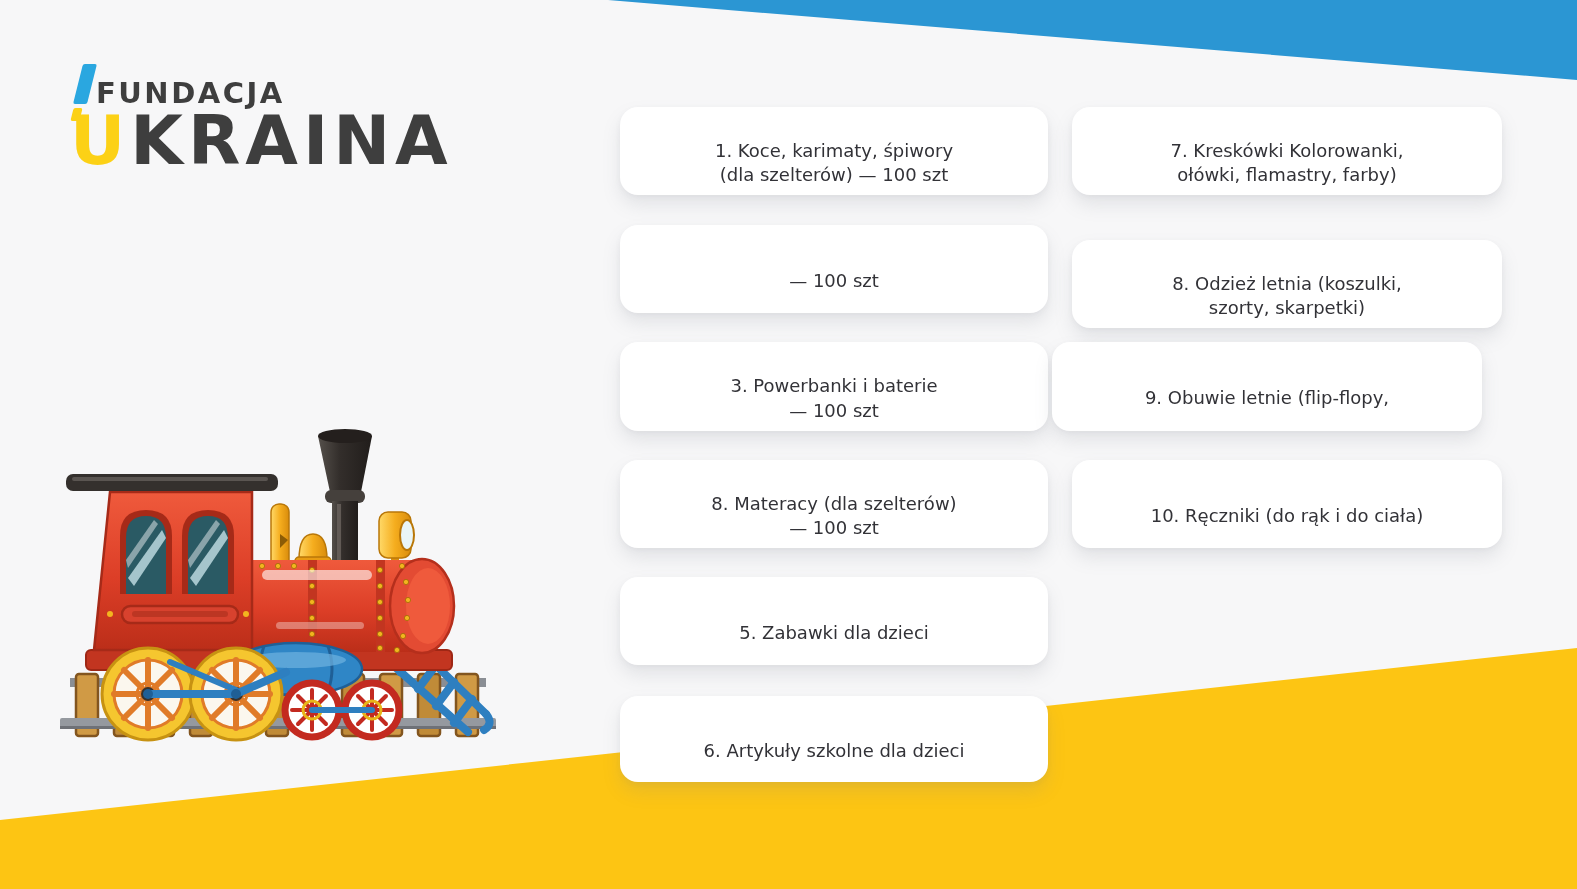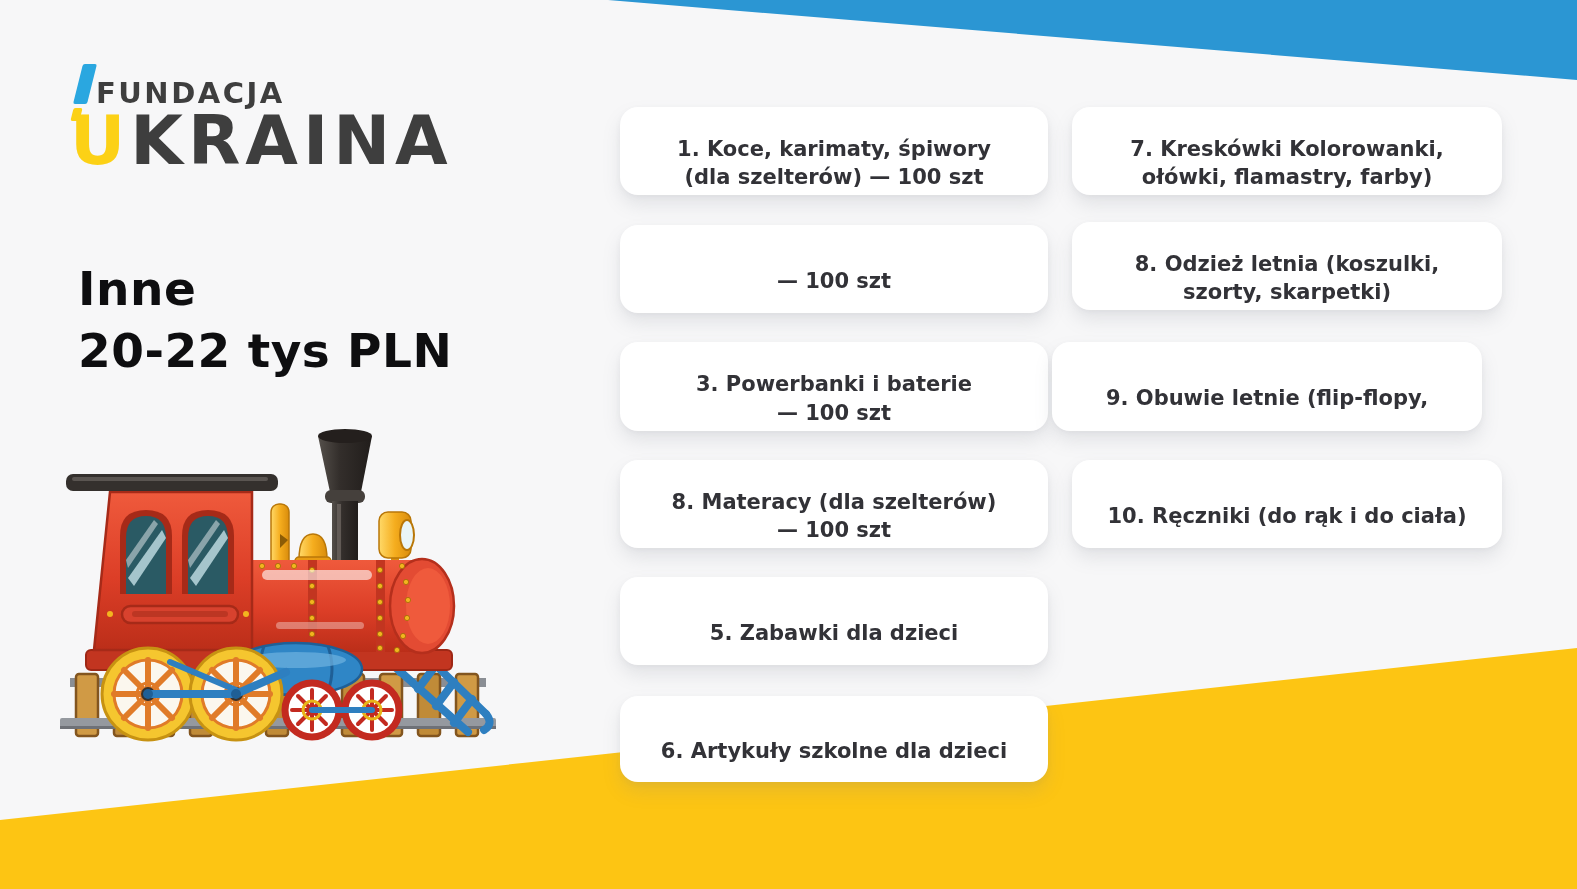--- a/index.html
+++ b/index.html
@@ -53,7 +53,7 @@
     text-align:center;padding:0 12px;box-sizing:border-box;
   }
   .card-text{
-    font-size:21px;font-weight:700;color:var(--text_dark,#323237);line-height:1.34;margin-top:24px;
+    font-size:18px;font-weight:400;color:var(--text_dark,#323237);line-height:1.34;margin-top:24px;
   }
   .card-text .line{display:block;}
   .col-right{width:430px;justify-content:center;}

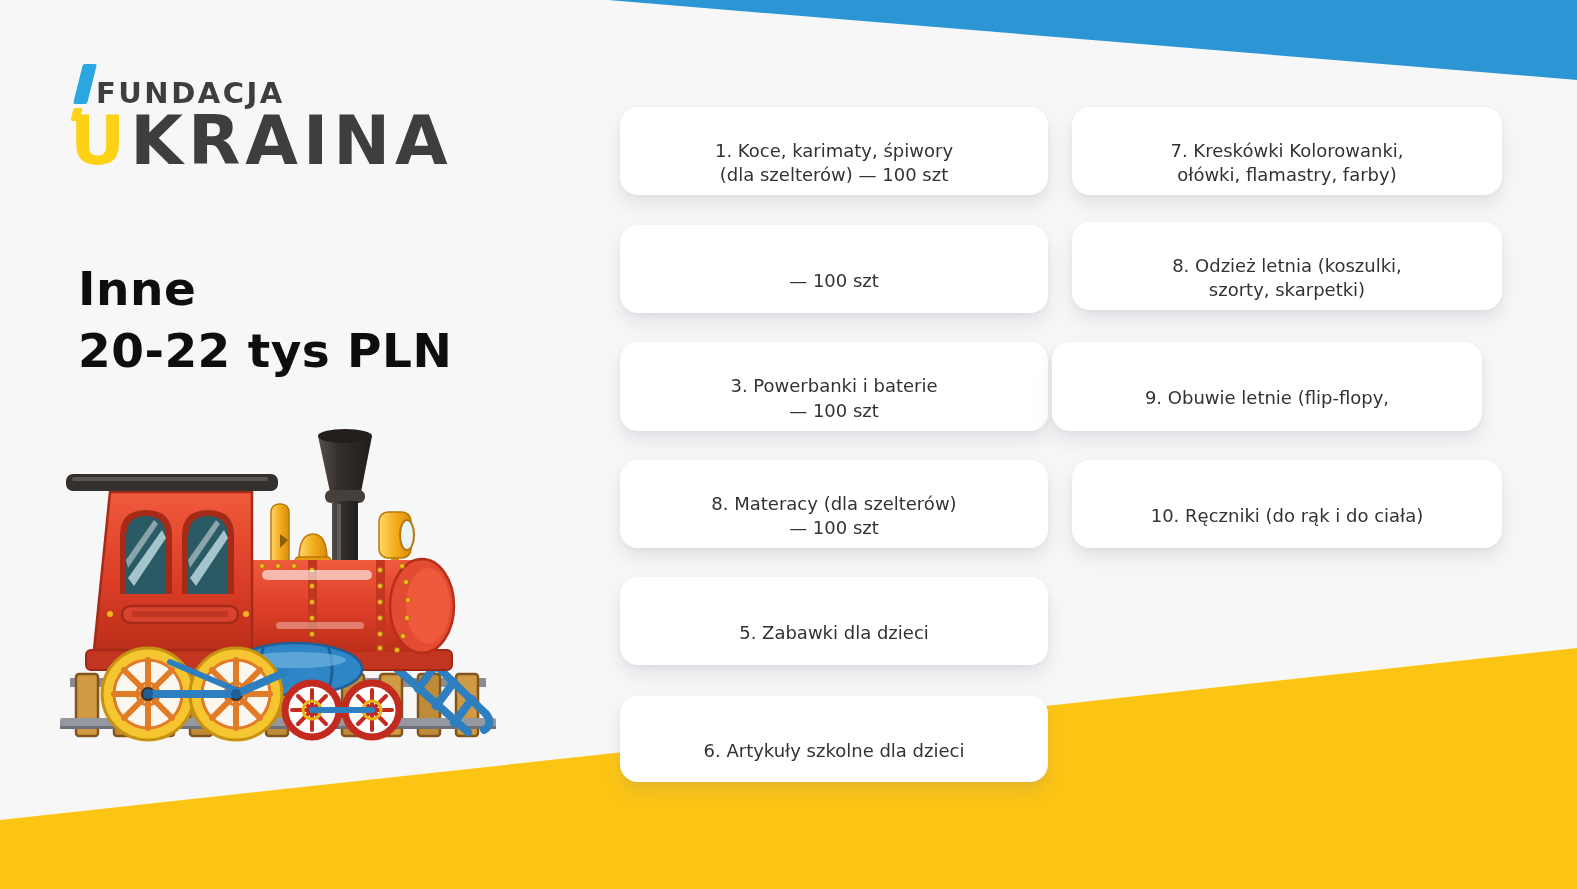--- a/index.html
+++ b/index.html
@@ -75,10 +75,6 @@
     <div class="logo-ukraina"><span class="u">U</span><span>KRAINA</span></div>
   </div>
 
-  <div class="title">
-    <span>Inne</span>
-    <span>20-22 tys PLN</span>
-  </div>
 
   <svg class="train" width="455" height="352" viewBox="0 0 455 352" aria-hidden="true">
     <defs>

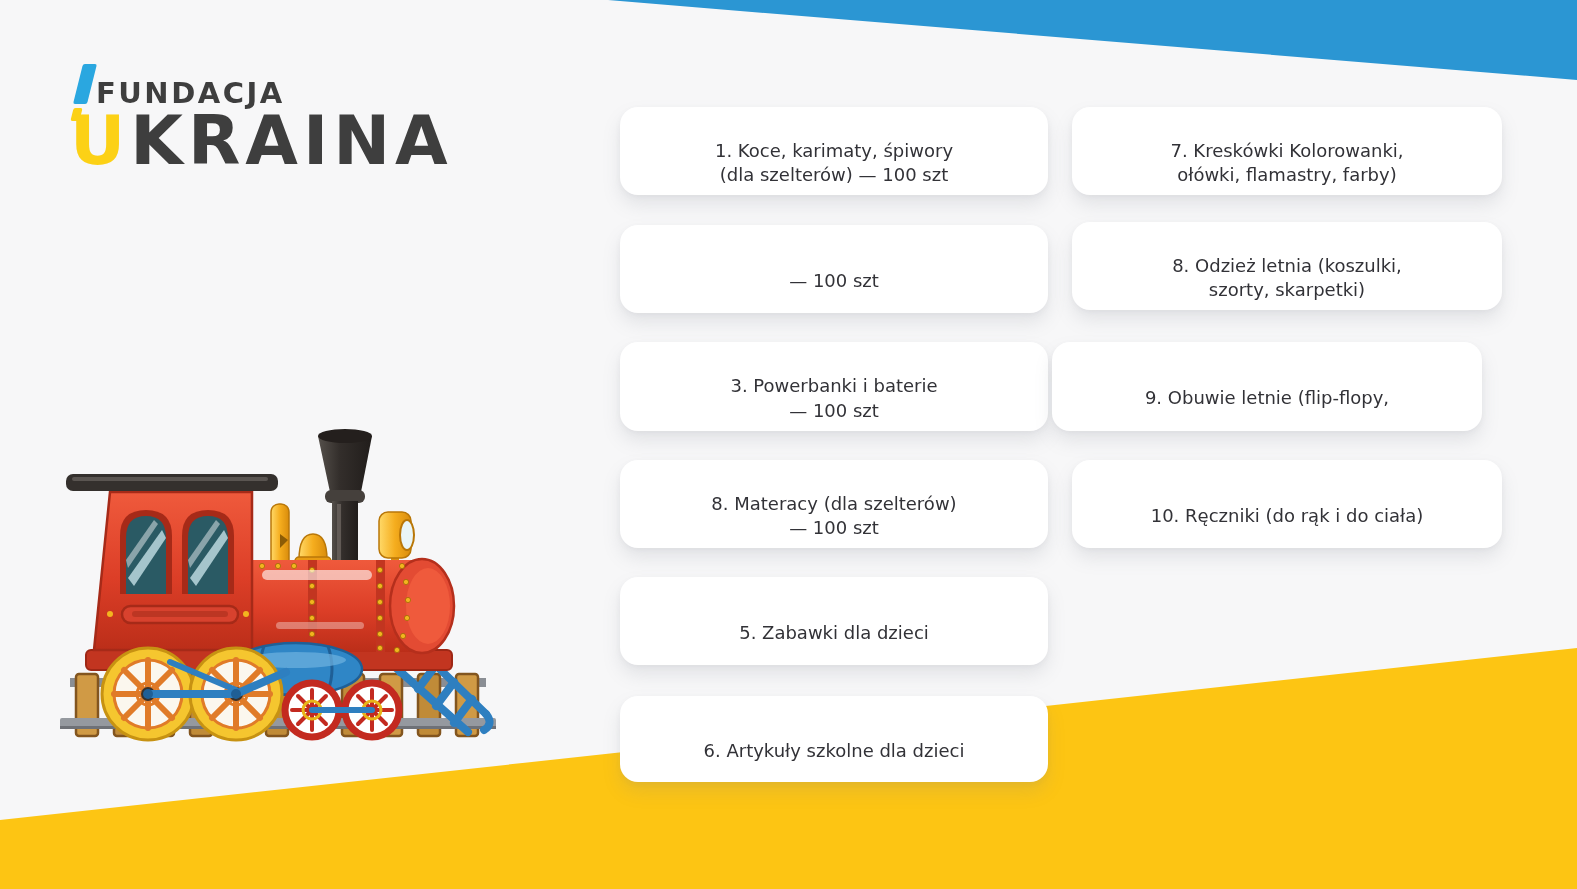--- a/index.html
+++ b/index.html
@@ -305,7 +305,7 @@
         <span class="line">ołówki, flamastry, farby)</span>
       </div>
   </div>
-  <div class="card col-right" style="left:1072px;top:222px;height:88px">
+  <div class="card col-right" style="left:1072px;top:240px;height:88px">
     <div class="card-text">
         <span class="line">8. Odzież letnia (koszulki,</span>
         <span class="line">szorty, skarpetki)</span>

